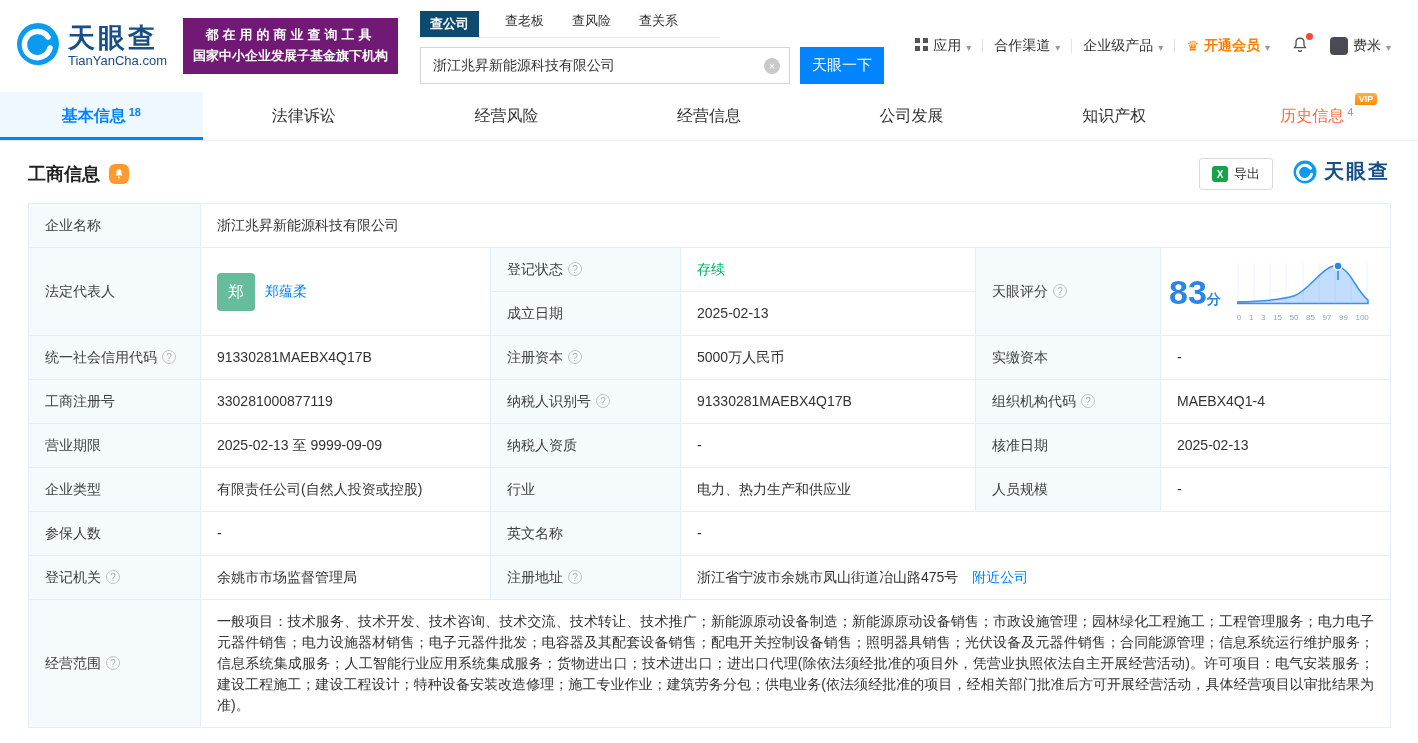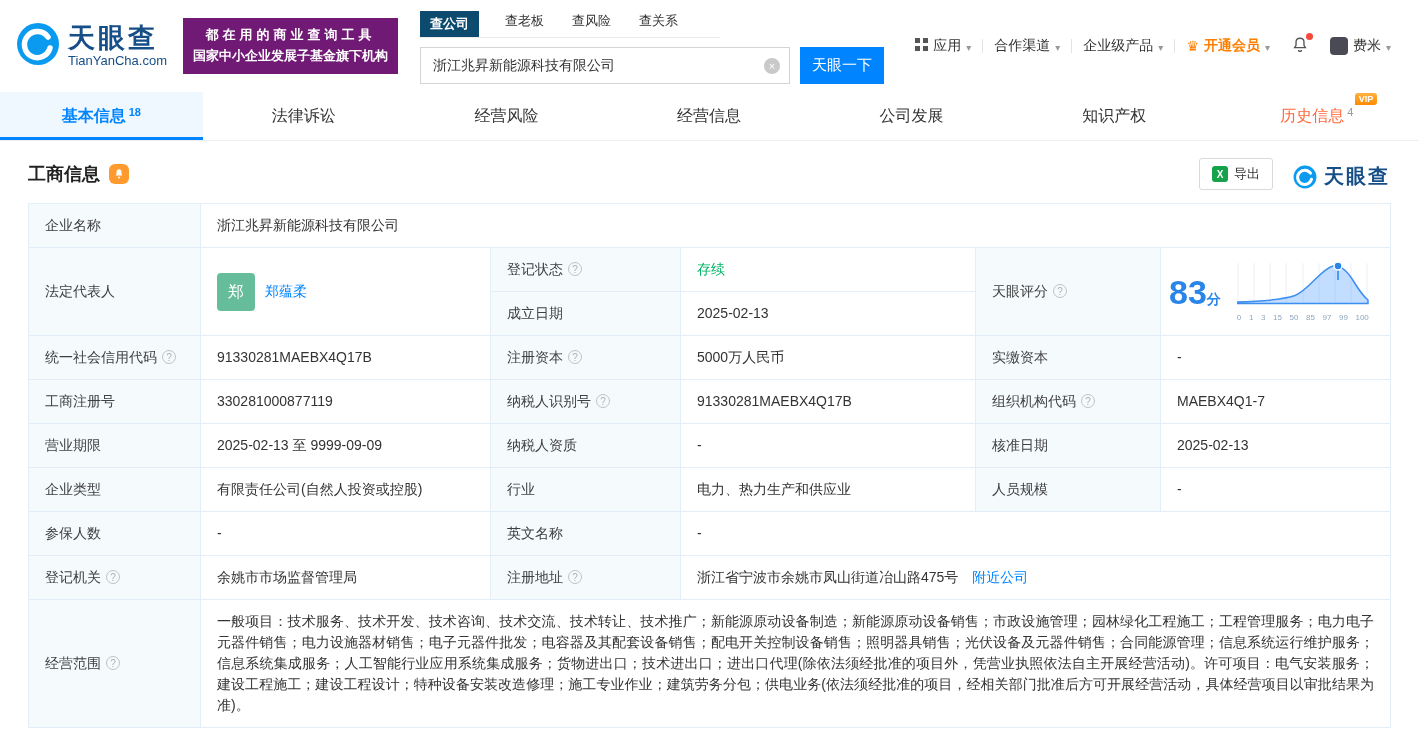--- a/index.html
+++ b/index.html
@@ -51,7 +51,7 @@
   .section-head { display:flex; align-items:center; margin:17px 0 13px; }
   .section-title { font-size:18px; font-weight:bold; color:#222; }
   .bell-badge { margin-left:9px; width:20px; height:20px; background:#ff9a2e; border-radius:6px; display:flex; align-items:center; justify-content:center; cursor:pointer; }
-  .head-right { margin-left:auto; display:flex; align-items:flex-end; gap:20px; }
+  .head-right { margin-left:auto; display:flex; align-items:flex-start; gap:20px; }
   .export-btn { display:flex; align-items:center; gap:6px; border:1px solid #d9d9d9; background:#fff; padding:6px 12px; font-size:13px; color:#333; border-radius:3px; cursor:pointer; font-family:inherit; }
   .excel-icon { width:16px; height:16px; background:#15a24a; color:#fff; font-size:10px; font-weight:bold; border-radius:3px; display:flex; align-items:center; justify-content:center; }
   .excel-icon::before { content:"X"; }

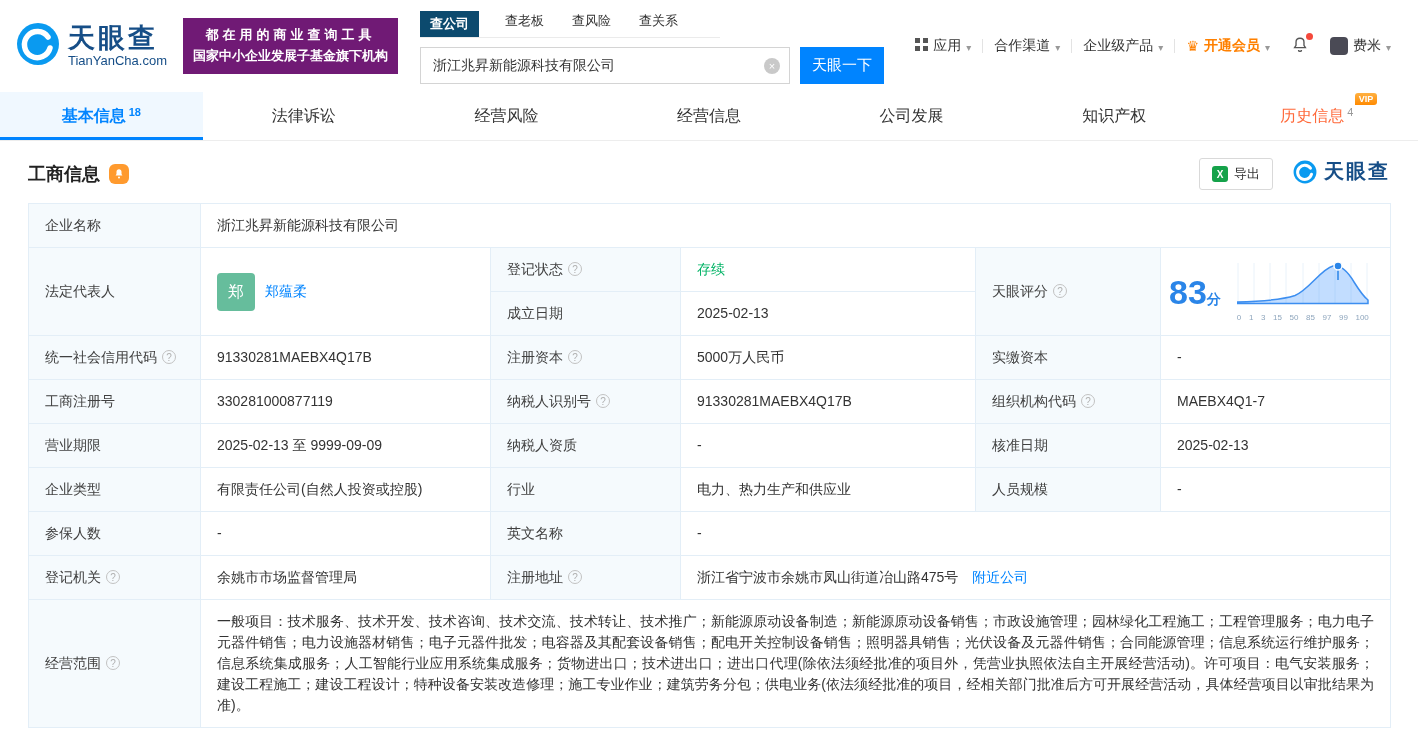--- a/index.html
+++ b/index.html
@@ -297,7 +297,7 @@
         <td class="lbl"><span>纳税人识别号</span><span class="q"></span></td>
         <td>91330281MAEBX4Q17B</td>
         <td class="lbl"><span>组织机构代码</span><span class="q"></span></td>
-        <td>MAEBX4Q1-7</td>
+        <td>MAEBX4Q1-4</td>
       </tr>
 
       <tr>

